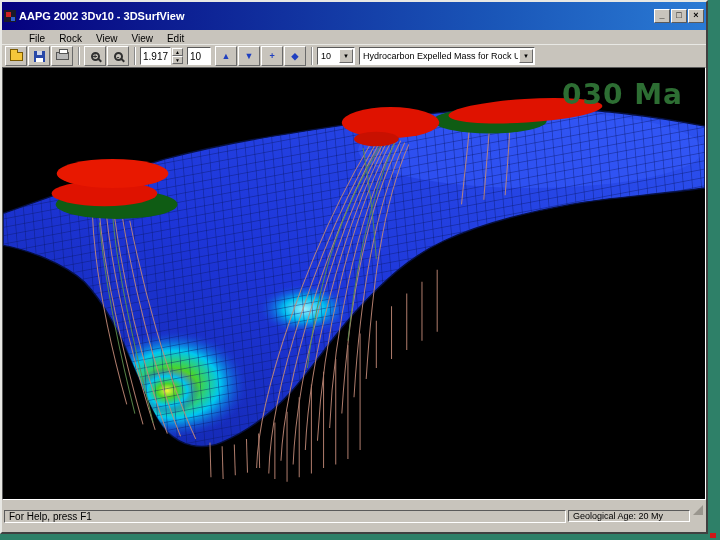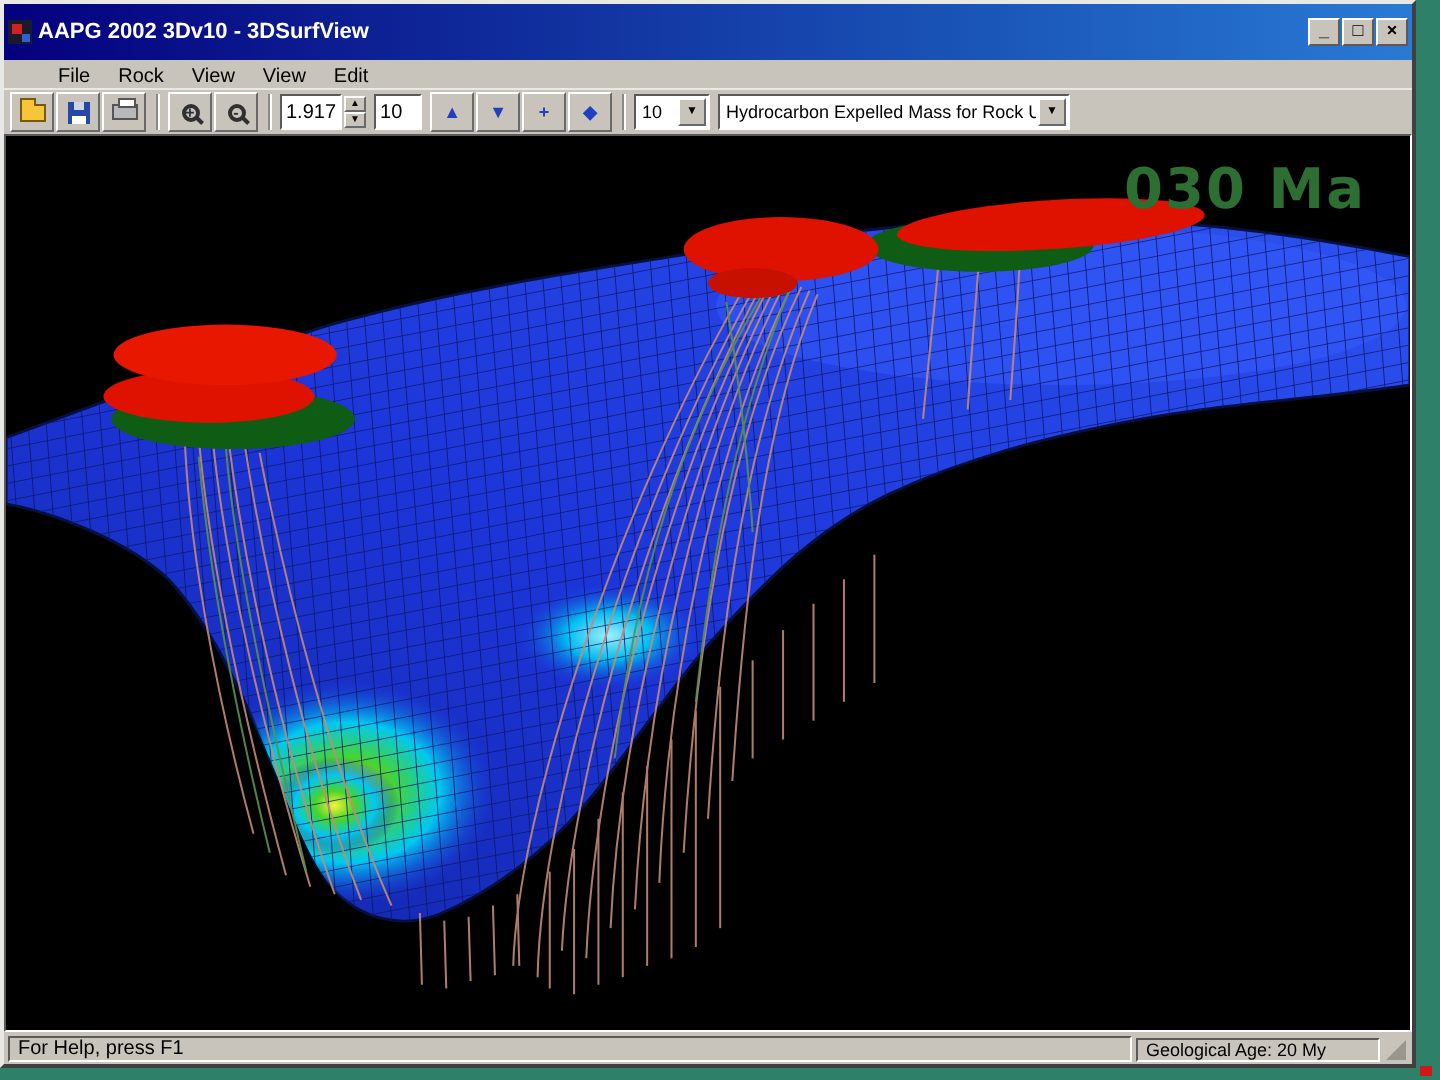--- a/index.html
+++ b/index.html
@@ -72,7 +72,7 @@
   }
 
   
-  .statusbar { height:16px; display:flex; align-items:flex-end; padding:1px 2px; gap:2px; flex:0 0 auto; }
+  .statusbar { height:16px; display:flex; align-items:center; padding:16px 2px; gap:2px; flex:0 0 auto; }
   .status-panel { border:1px solid; border-color:#5a5a5a #fff #fff #5a5a5a; font-size:10px; display:flex; align-items:center; padding:0 4px; color:#000; }
   .status-left { flex:1 1 auto; }
   .status-right { width:122px; font-size:9px; }

